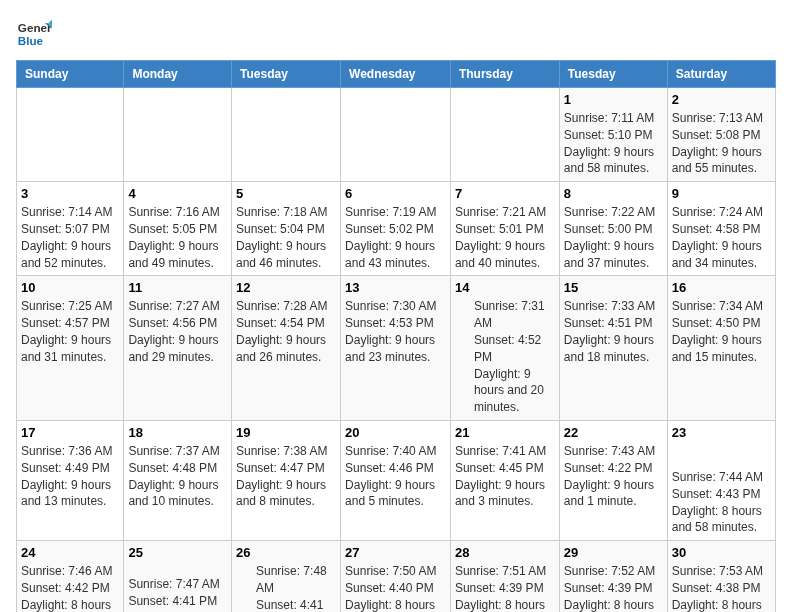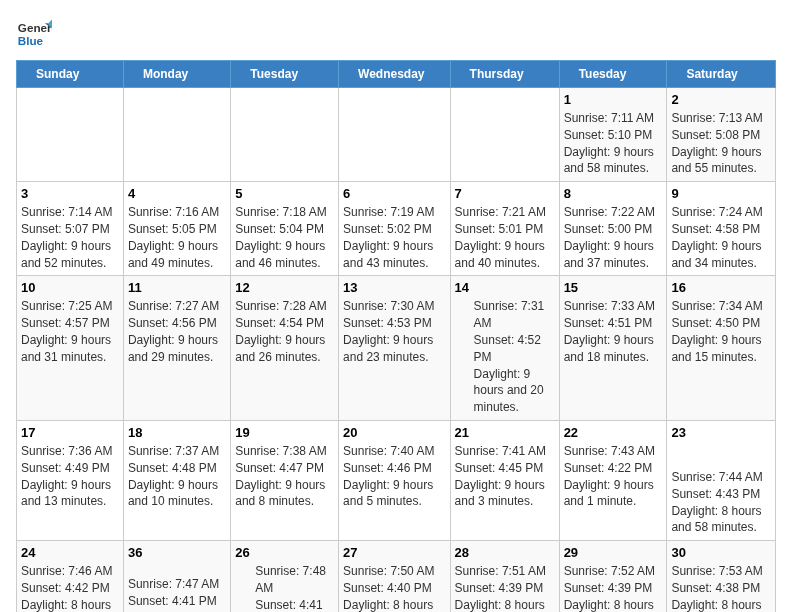--- a/index.html
+++ b/index.html
@@ -36,7 +36,7 @@
     .calendar-table thead tr th {
       background: #3a7fc1;
       color: #fff;
-      padding: 6px 19px;
+      padding: 6px 8px;
       text-align: left;
       font-size: 12px;
       border: 1px solid #5a9fd4;

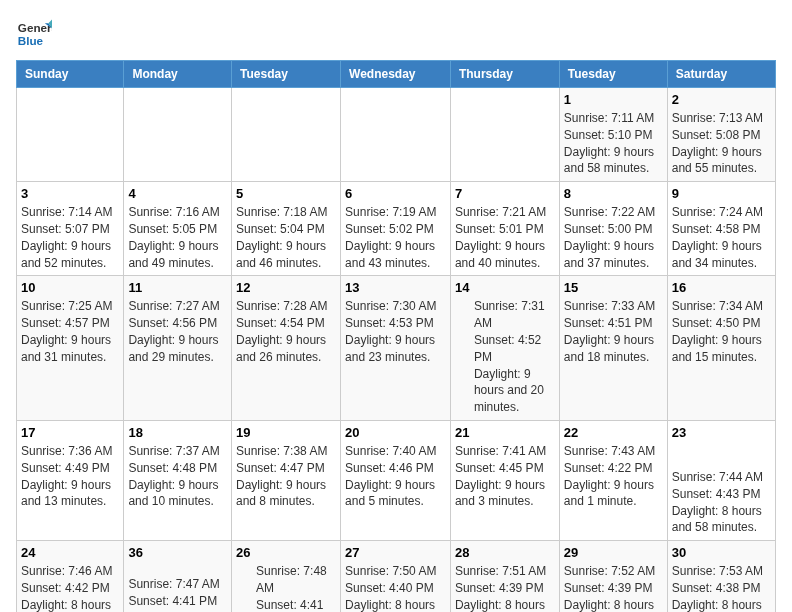--- a/index.html
+++ b/index.html
@@ -257,7 +257,7 @@
 Daylight: 8 hours and 56 minutes.</div>
         </td>
         <td>
-          <span class="day-number">36</span>
+          <span class="day-number">25</span>
           <div class="day-info" style="white-space: pre-line; margin-top: 16px;">Sunrise: 7:47 AM
 Sunset: 4:41 PM
 Daylight: 8 hours and 54 minutes.</div>

